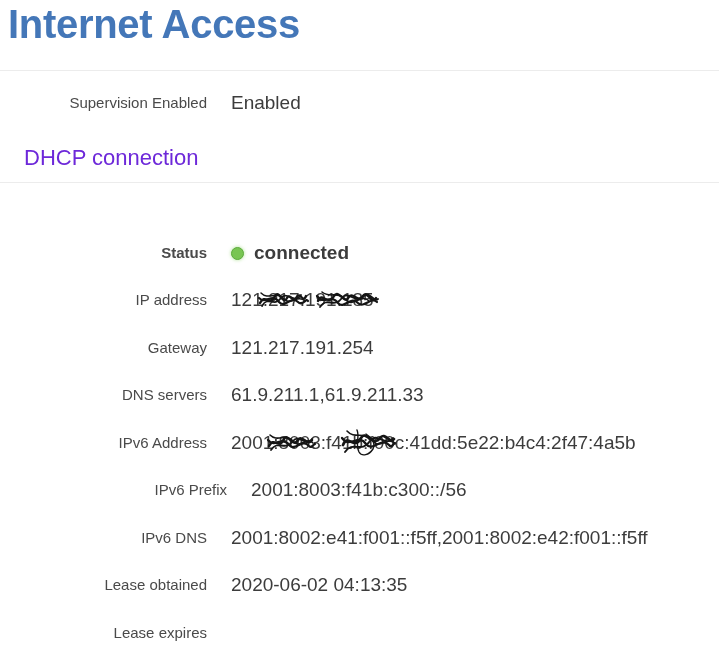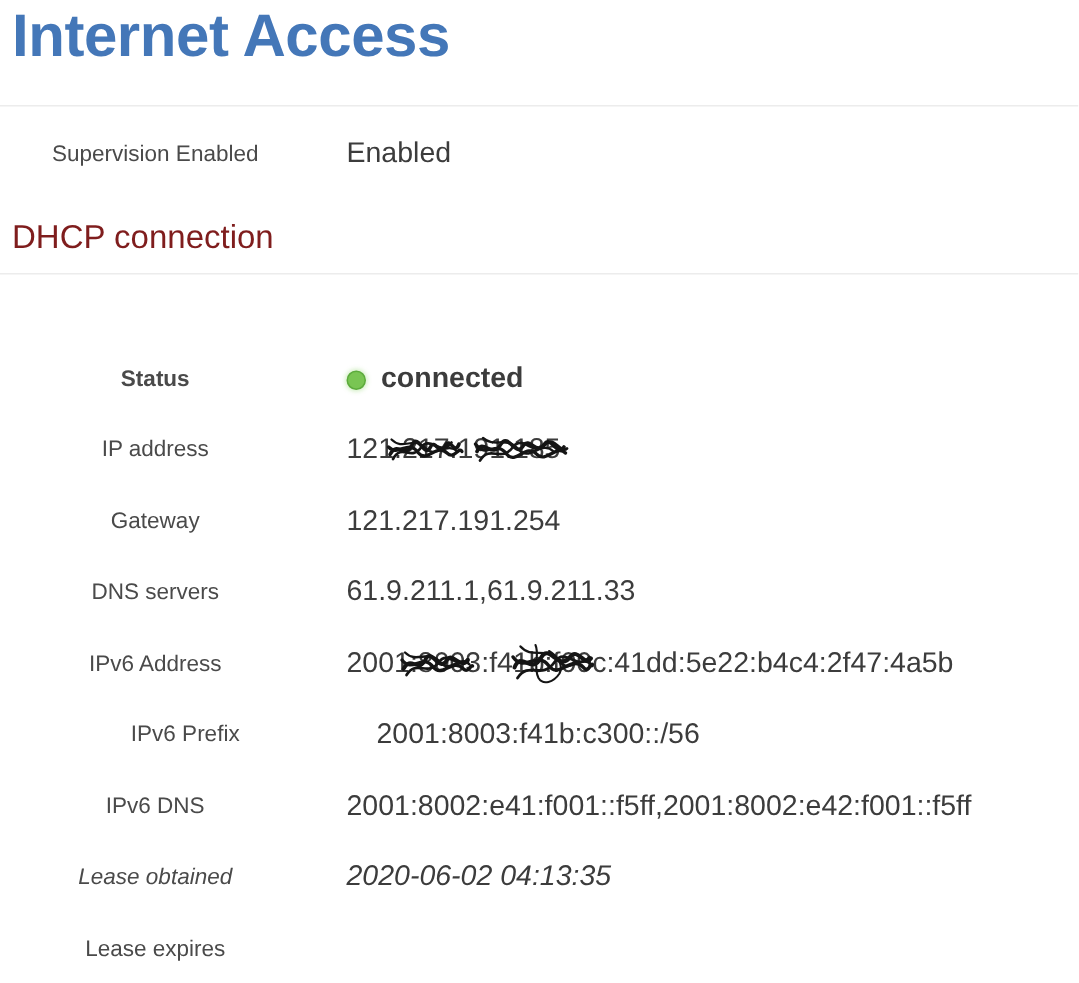--- a/index.html
+++ b/index.html
@@ -57,7 +57,7 @@
   }
   .row-label {
     width: 207px;
-    text-align: center;
+    text-align: right;
     font-size: 15px;
     color: #4a4a4a;
     line-height: 24px;

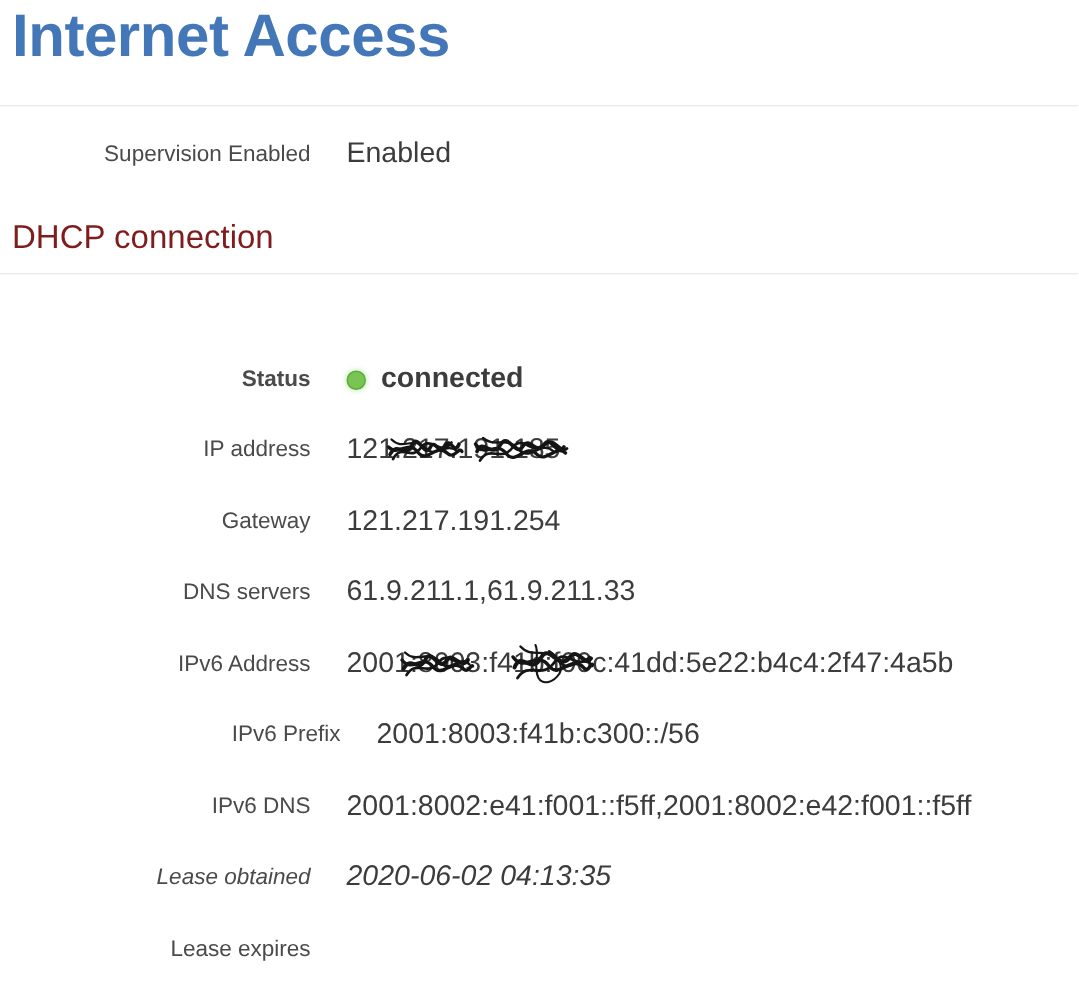--- a/index.html
+++ b/index.html
@@ -38,11 +38,11 @@
 
   .section-title {
     position: absolute;
-    left: 8px;
+    left: 24px;
     top: 143px;
     font-size: 22px;
     font-weight: normal;
-    color: #7f1d1d;
+    color: #6d28d9;
     line-height: 30px;
     white-space: nowrap;
   }

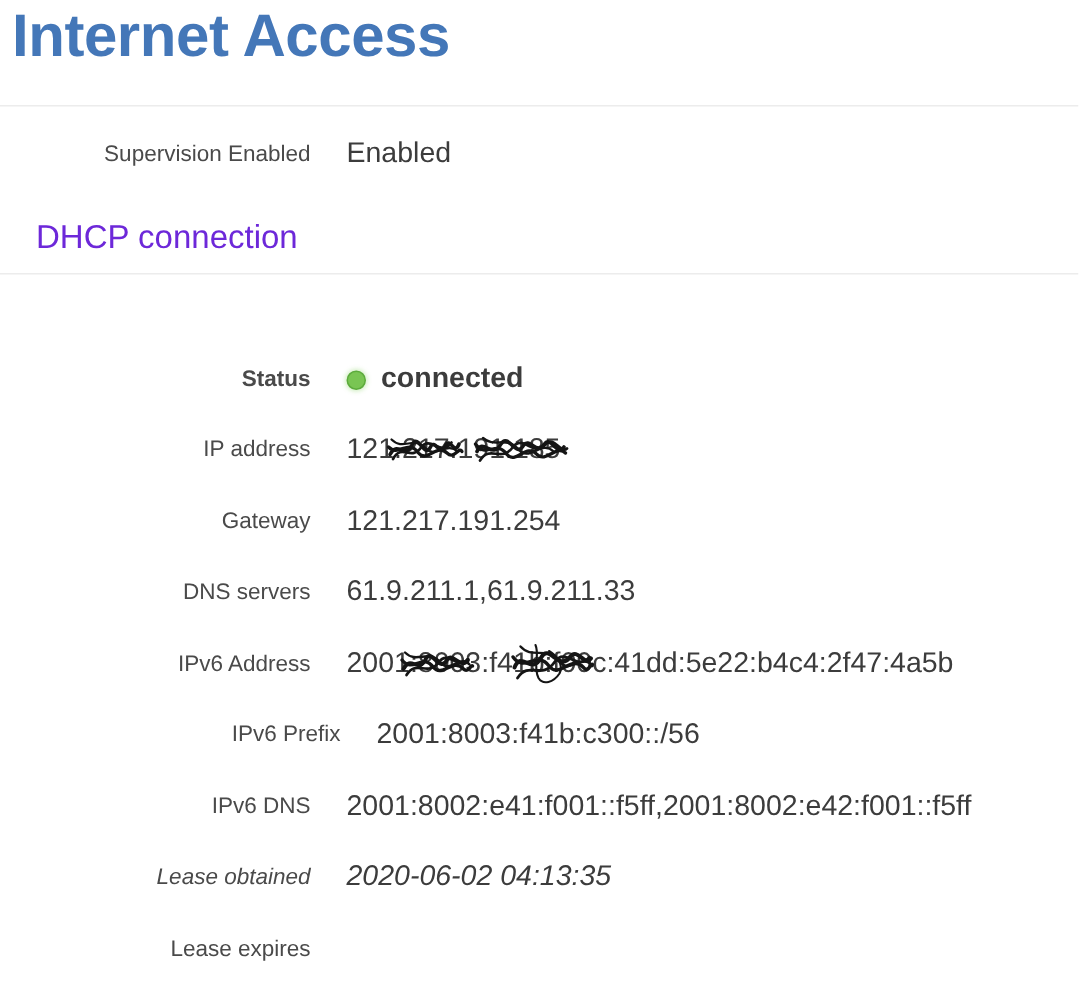--- a/index.html
+++ b/index.html
@@ -184,7 +184,7 @@
   <div class="row-value">2001:8002:e41:f001::f5ff,2001:8002:e42:f001::f5ff</div>
 </div>
 
-<div class="form-row" style="top:573px;font-style:italic;">
+<div class="form-row" style="top:573px;">
   <div class="row-label">Lease obtained</div>
   <div class="row-value">2020-06-02 04:13:35</div>
 </div>

